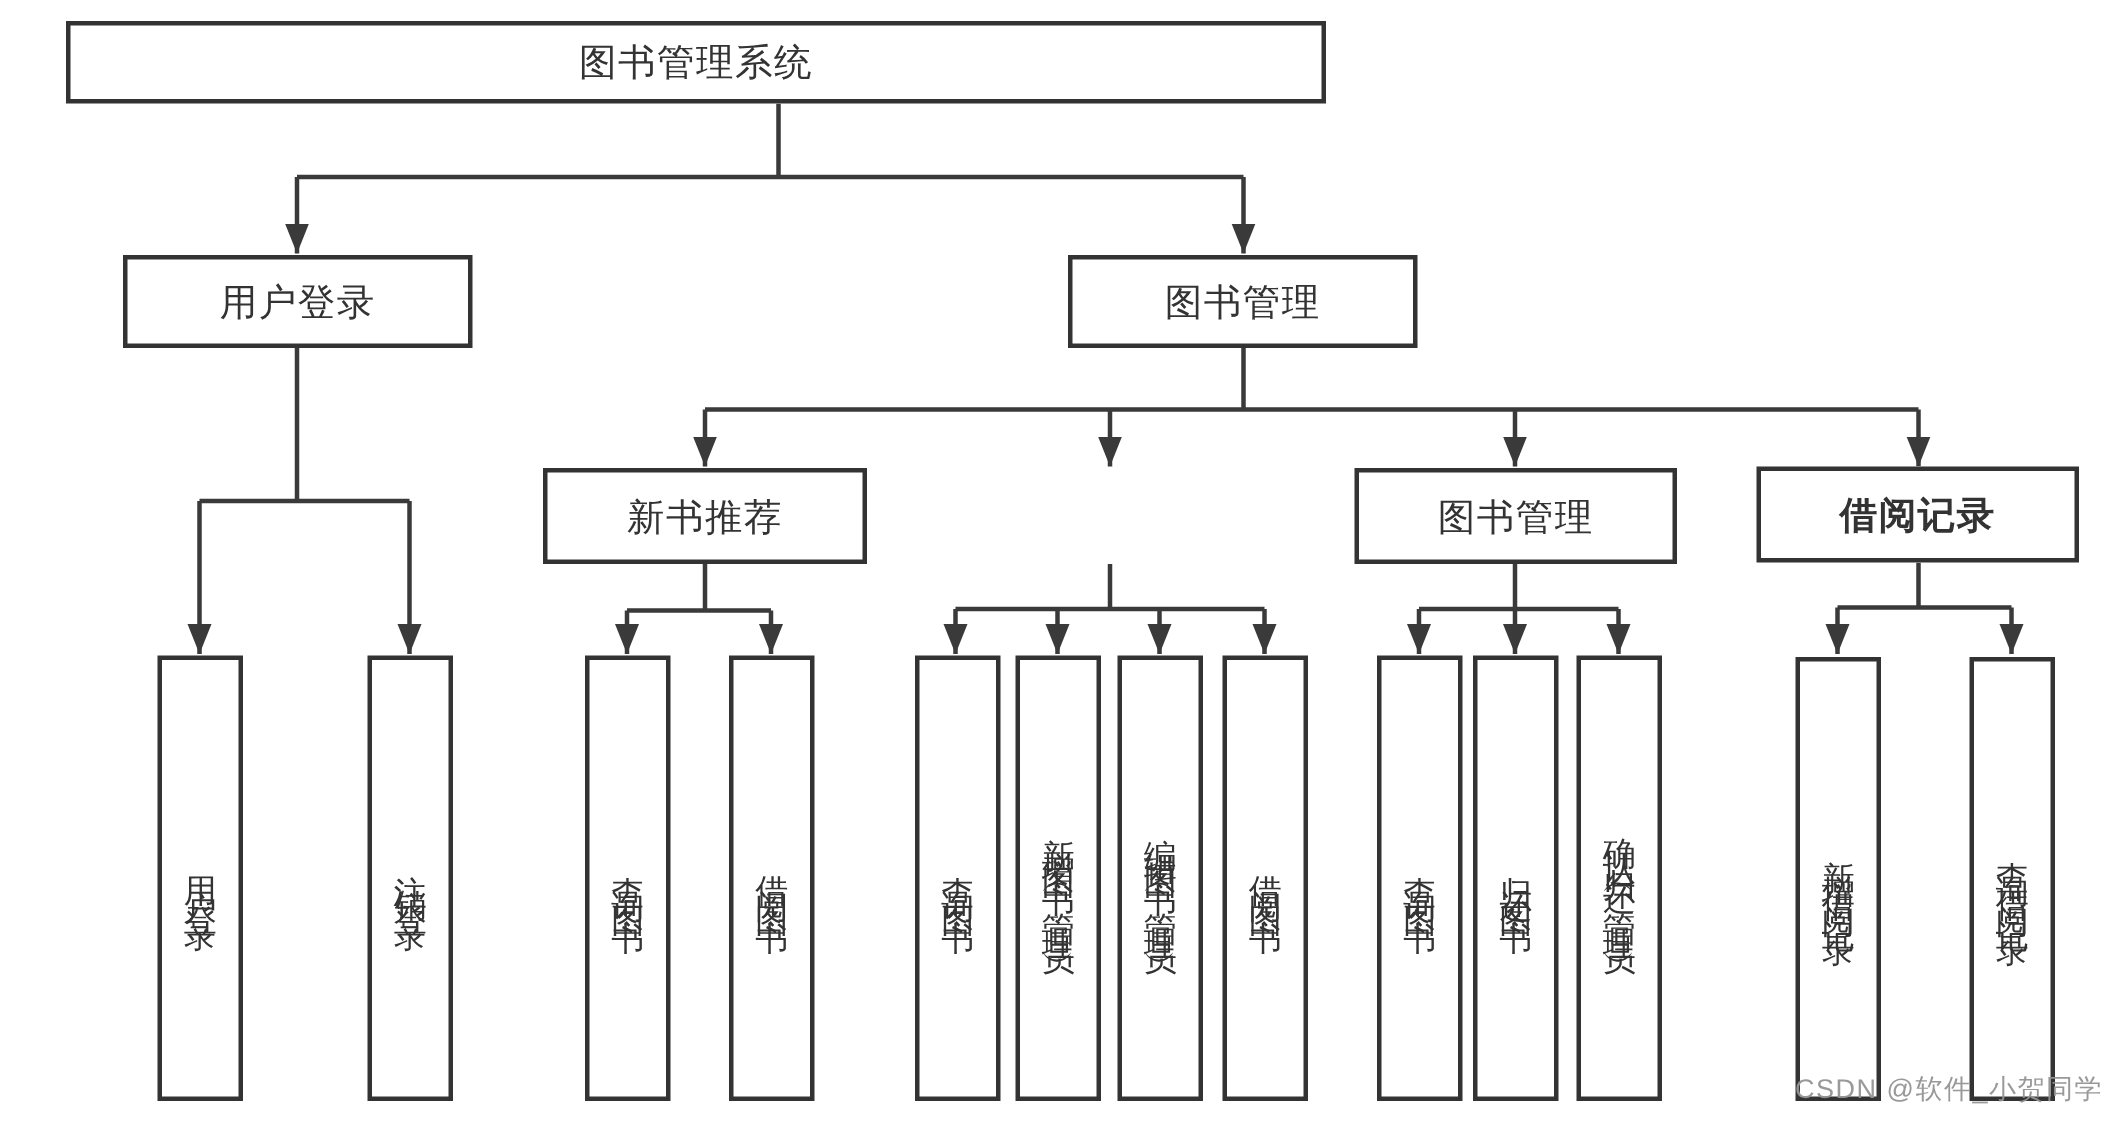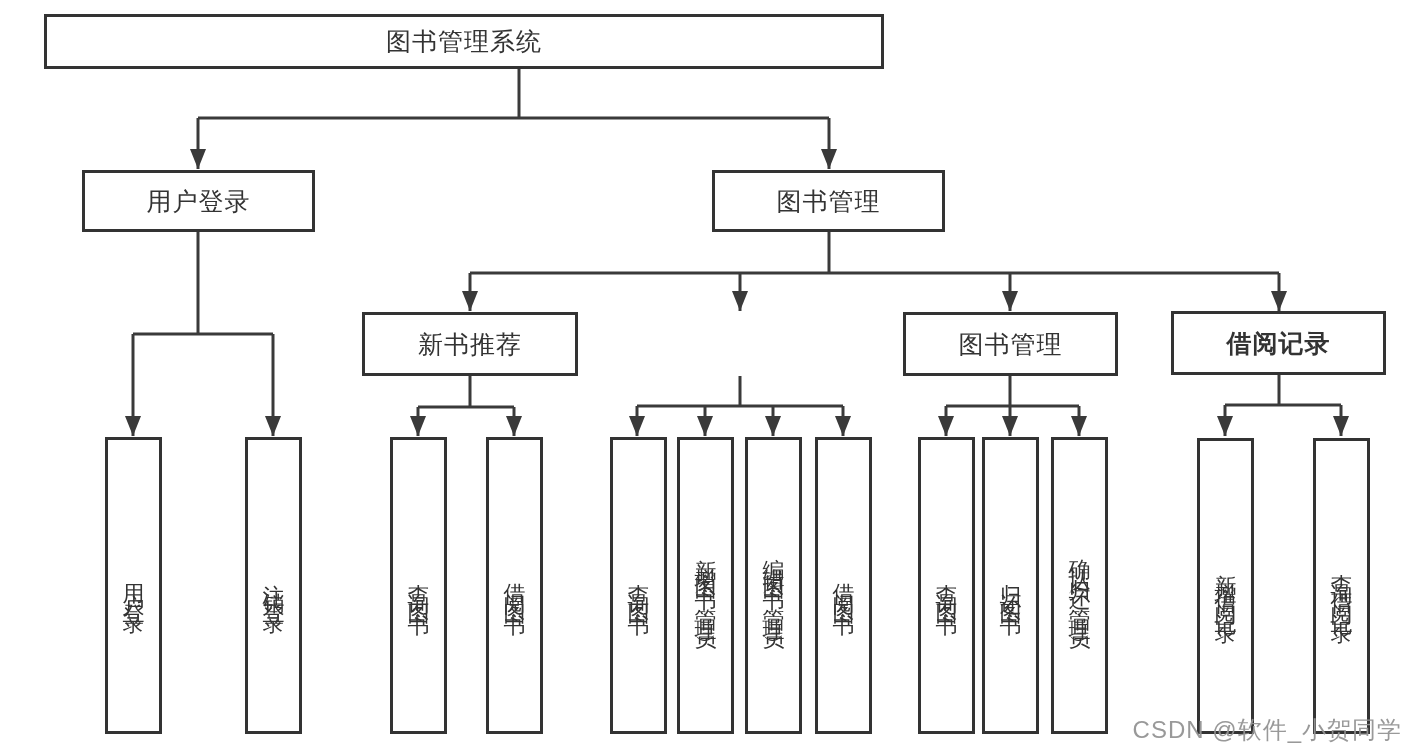--- a/index.html
+++ b/index.html
@@ -59,7 +59,7 @@
     position: absolute;
     right: 3px;
     top: 714px;
-    font-size: 24px;
+    font-size: 18px;
     color: rgba(148, 148, 148, 0.95);
     z-index: 3;
     white-space: nowrap;

